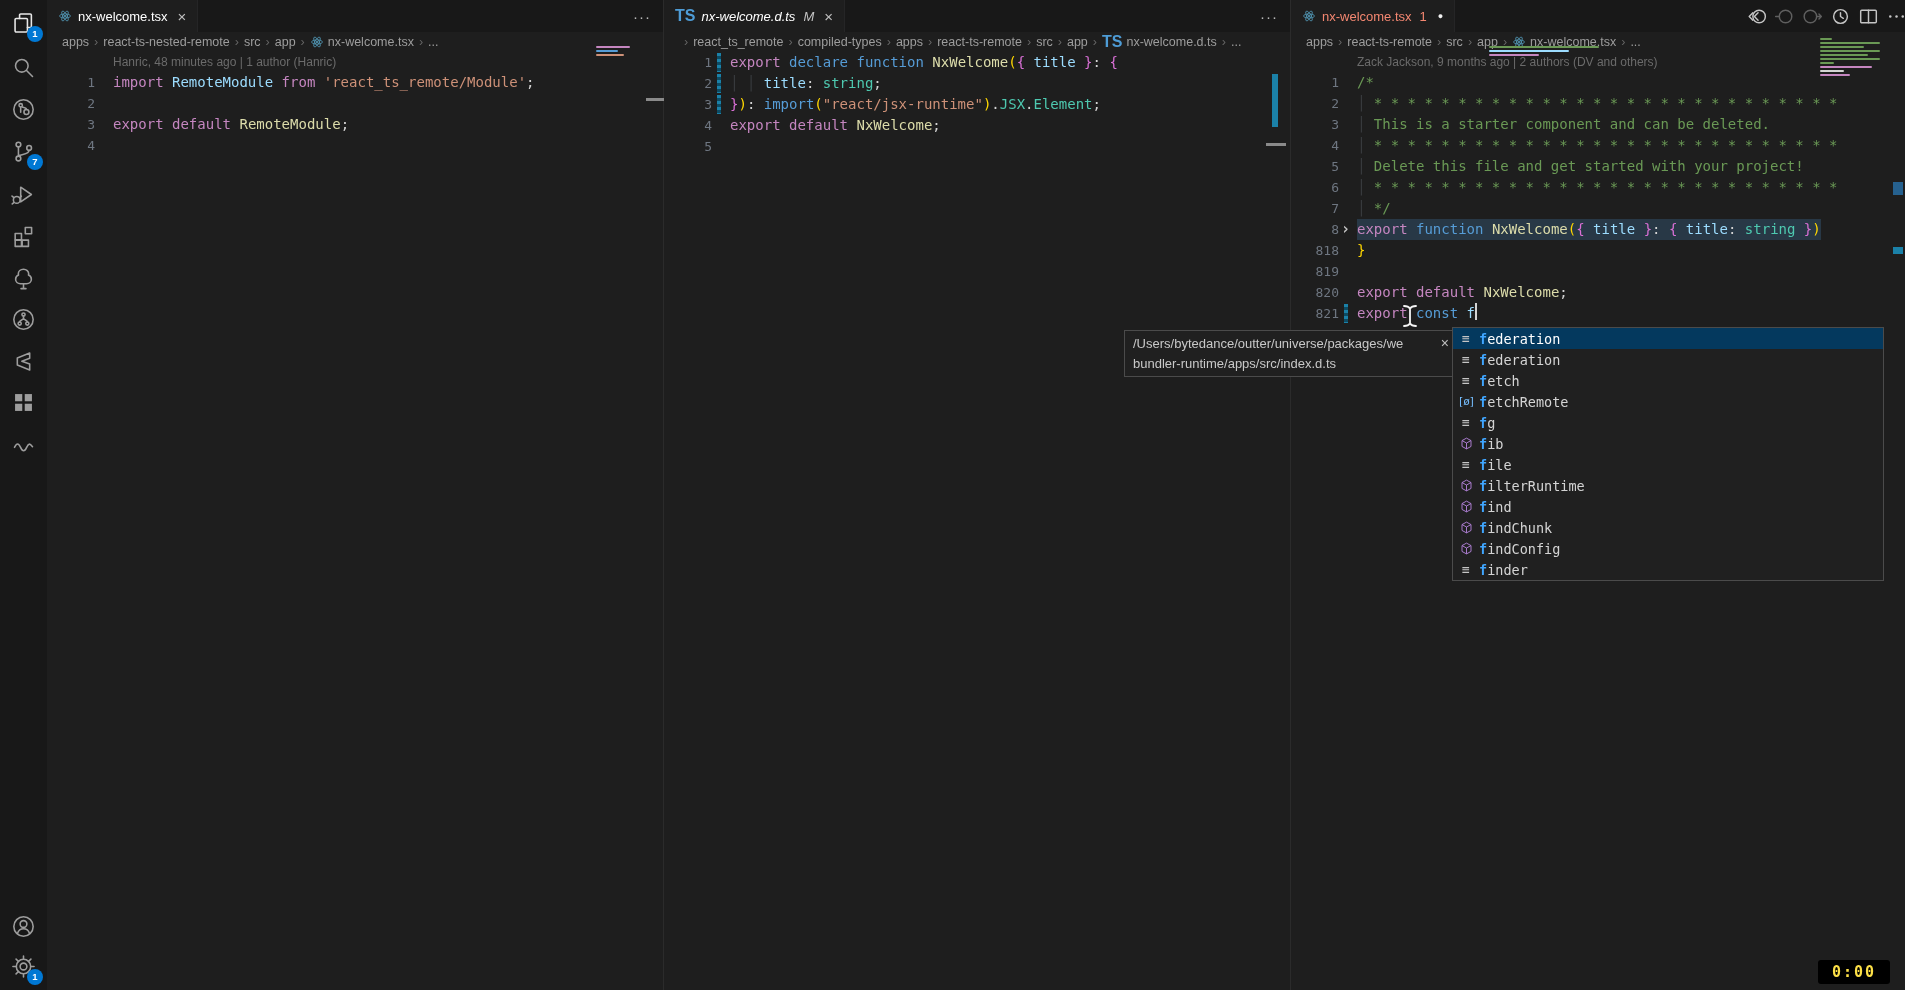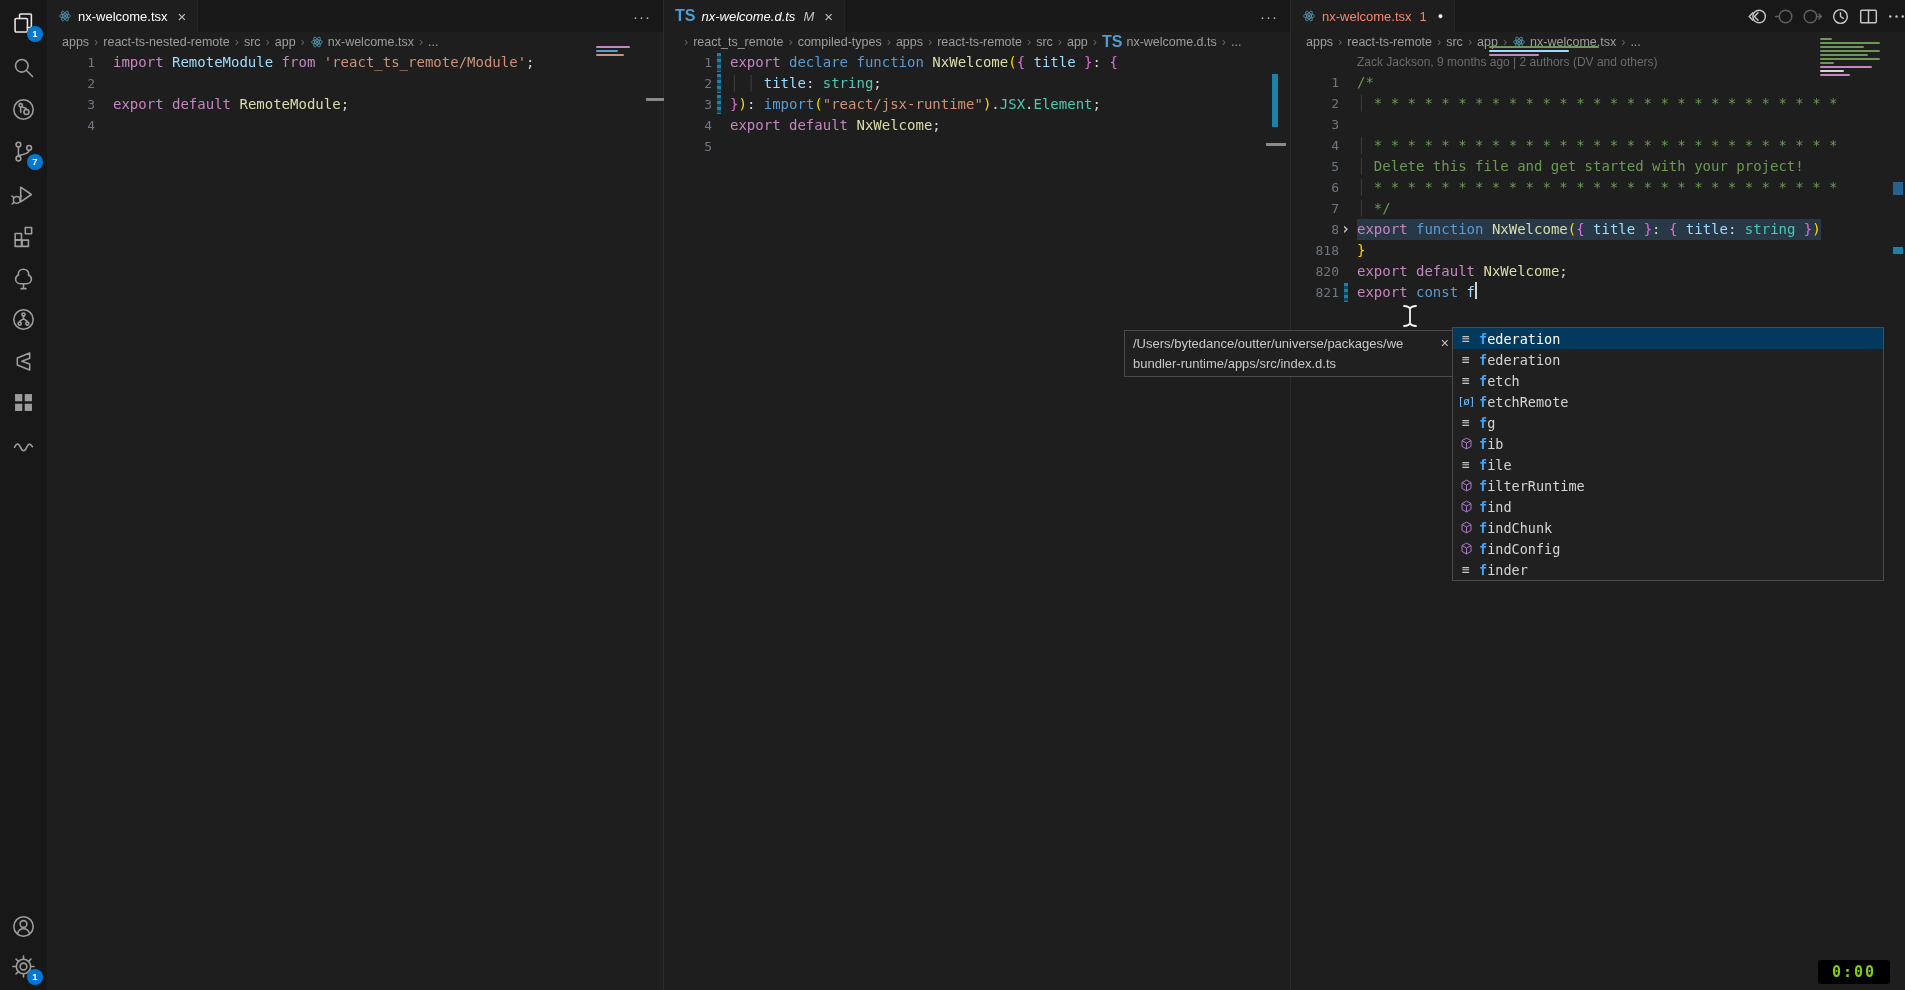--- a/index.html
+++ b/index.html
@@ -216,6 +216,7 @@
           <span>...</span>
         </span>
       </div>
+      <div class="blame">Hanric, 48 minutes ago | 1 author (Hanric)</div>
       <div class="lines">
         <div class="line"><span class="num">1</span><span class="gcol"></span><span><span style="color: rgb(197, 134, 192);">import</span><span style="color: rgb(212, 212, 212);"> </span><span style="color: rgb(156, 220, 254);">RemoteModule</span><span style="color: rgb(212, 212, 212);"> </span><span style="color: rgb(197, 134, 192);">from</span><span style="color: rgb(212, 212, 212);"> </span><span style="color: rgb(206, 145, 120);">'react_ts_remote/Module'</span><span style="color: rgb(212, 212, 212);">;</span></span></div>
         <div class="line"><span class="num">2</span><span class="gcol"></span><span></span></div>

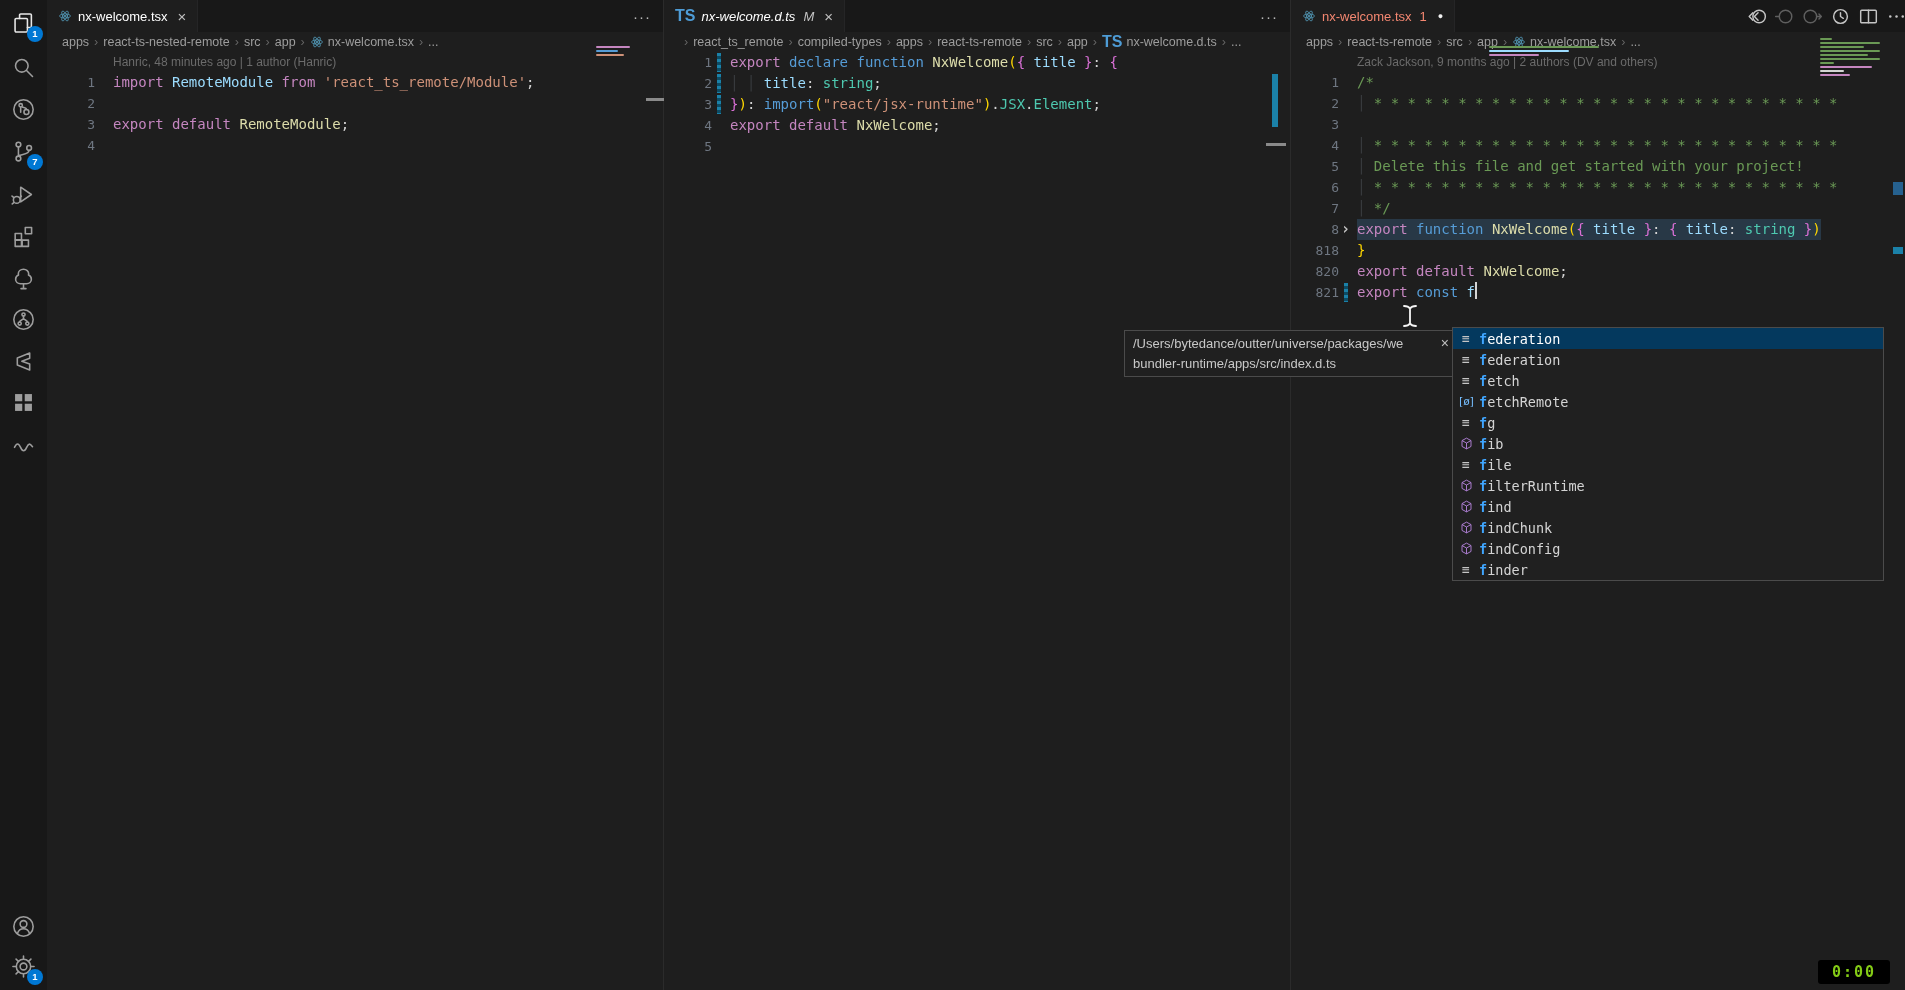--- a/index.html
+++ b/index.html
@@ -332,7 +332,7 @@
       <div class="lines">
         <div class="line"><span class="num">1</span><span class="gcol"></span><span><span style="color: rgb(106, 153, 85);">/*</span></span></div>
         <div class="line"><span class="num">2</span><span class="gcol"></span><span><span style="color: rgb(58, 61, 65);">│</span><span style="color: rgb(106, 153, 85);"> * * * * * * * * * * * * * * * * * * * * * * * * * * * *</span></span></div>
-        <div class="line"><span class="num">3</span><span class="gcol"></span></div>
+        <div class="line"><span class="num">3</span><span class="gcol"></span><span><span style="color: rgb(58, 61, 65);">│</span><span style="color: rgb(106, 153, 85);"> This is a starter component and can be deleted.</span></span></div>
         <div class="line"><span class="num">4</span><span class="gcol"></span><span><span style="color: rgb(58, 61, 65);">│</span><span style="color: rgb(106, 153, 85);"> * * * * * * * * * * * * * * * * * * * * * * * * * * * *</span></span></div>
         <div class="line"><span class="num">5</span><span class="gcol"></span><span><span style="color: rgb(58, 61, 65);">│</span><span style="color: rgb(106, 153, 85);"> Delete this file and get started with your project!</span></span></div>
         <div class="line"><span class="num">6</span><span class="gcol"></span><span><span style="color: rgb(58, 61, 65);">│</span><span style="color: rgb(106, 153, 85);"> * * * * * * * * * * * * * * * * * * * * * * * * * * * *</span></span></div>

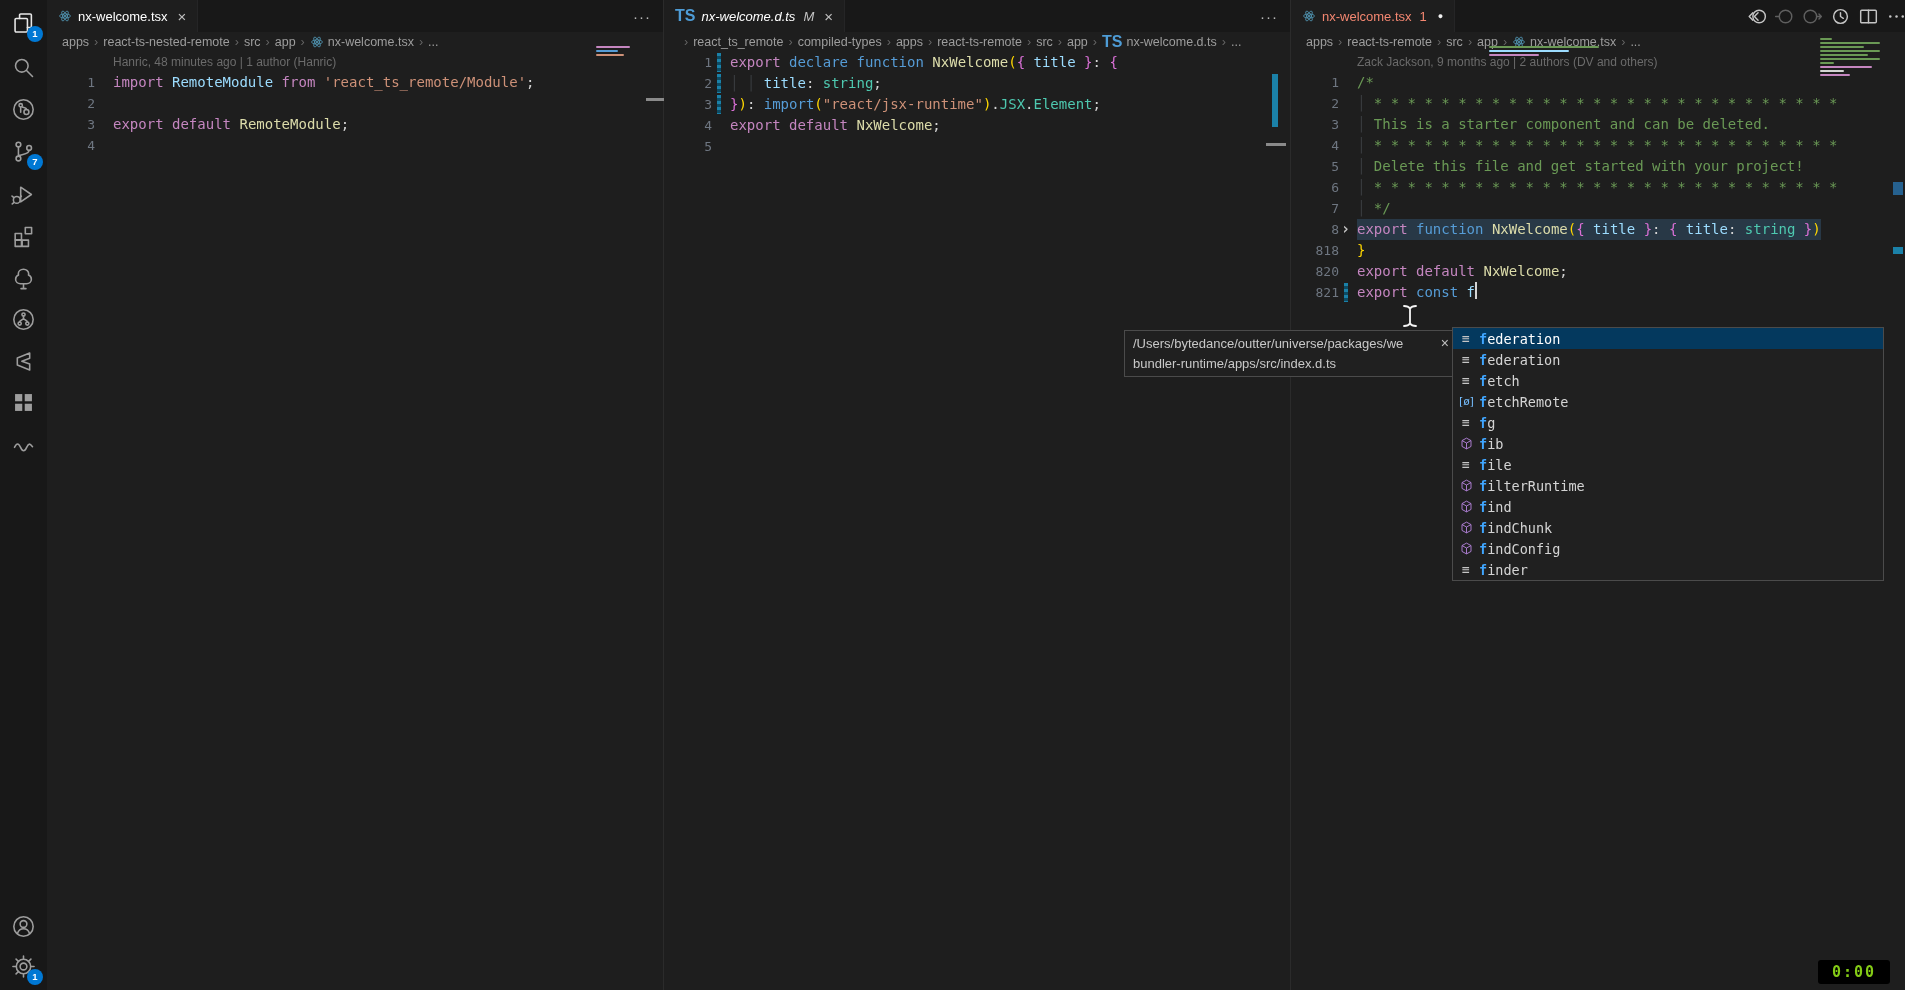--- a/index.html
+++ b/index.html
@@ -339,6 +339,7 @@
         <div class="line"><span class="num">7</span><span class="gcol"></span><span><span style="color: rgb(58, 61, 65);">│</span><span style="color: rgb(106, 153, 85);"> */</span></span></div>
         <div class="line"><span class="num">8</span><span class="gcol"><span class="fold">›</span></span><span class="hl"><span style="color: rgb(197, 134, 192);">export</span><span style="color: rgb(212, 212, 212);"> </span><span style="color: rgb(86, 156, 214);">function</span><span style="color: rgb(212, 212, 212);"> </span><span style="color: rgb(220, 220, 170);">NxWelcome</span><span style="color: rgb(255, 215, 0);">(</span><span style="color: rgb(218, 112, 214);">{</span><span style="color: rgb(212, 212, 212);"> </span><span style="color: rgb(156, 220, 254);">title</span><span style="color: rgb(212, 212, 212);"> </span><span style="color: rgb(218, 112, 214);">}</span><span style="color: rgb(212, 212, 212);">: </span><span style="color: rgb(218, 112, 214);">{</span><span style="color: rgb(212, 212, 212);"> </span><span style="color: rgb(156, 220, 254);">title</span><span style="color: rgb(212, 212, 212);">: </span><span style="color: rgb(78, 201, 176);">string</span><span style="color: rgb(212, 212, 212);"> </span><span style="color: rgb(218, 112, 214);">}</span><span style="color: rgb(255, 215, 0);">)</span></span></div>
         <div class="line"><span class="num">818</span><span class="gcol"></span><span><span style="color: rgb(255, 215, 0);">}</span></span></div>
+        <div class="line"><span class="num">819</span><span class="gcol"></span><span></span></div>
         <div class="line"><span class="num">820</span><span class="gcol"></span><span><span style="color: rgb(197, 134, 192);">export</span><span style="color: rgb(212, 212, 212);"> </span><span style="color: rgb(197, 134, 192);">default</span><span style="color: rgb(212, 212, 212);"> </span><span style="color: rgb(220, 220, 170);">NxWelcome</span><span style="color: rgb(212, 212, 212);">;</span></span></div>
         <div class="line"><span class="num">821</span><span class="gcol"><span class="mod"></span></span><span><span style="color: rgb(197, 134, 192);">export</span><span style="color: rgb(212, 212, 212);"> </span><span style="color: rgb(86, 156, 214);">const</span><span style="color: rgb(212, 212, 212);"> </span><span style="color: rgb(156, 220, 254);">f</span></span><span class="caret"></span></div>
       </div>

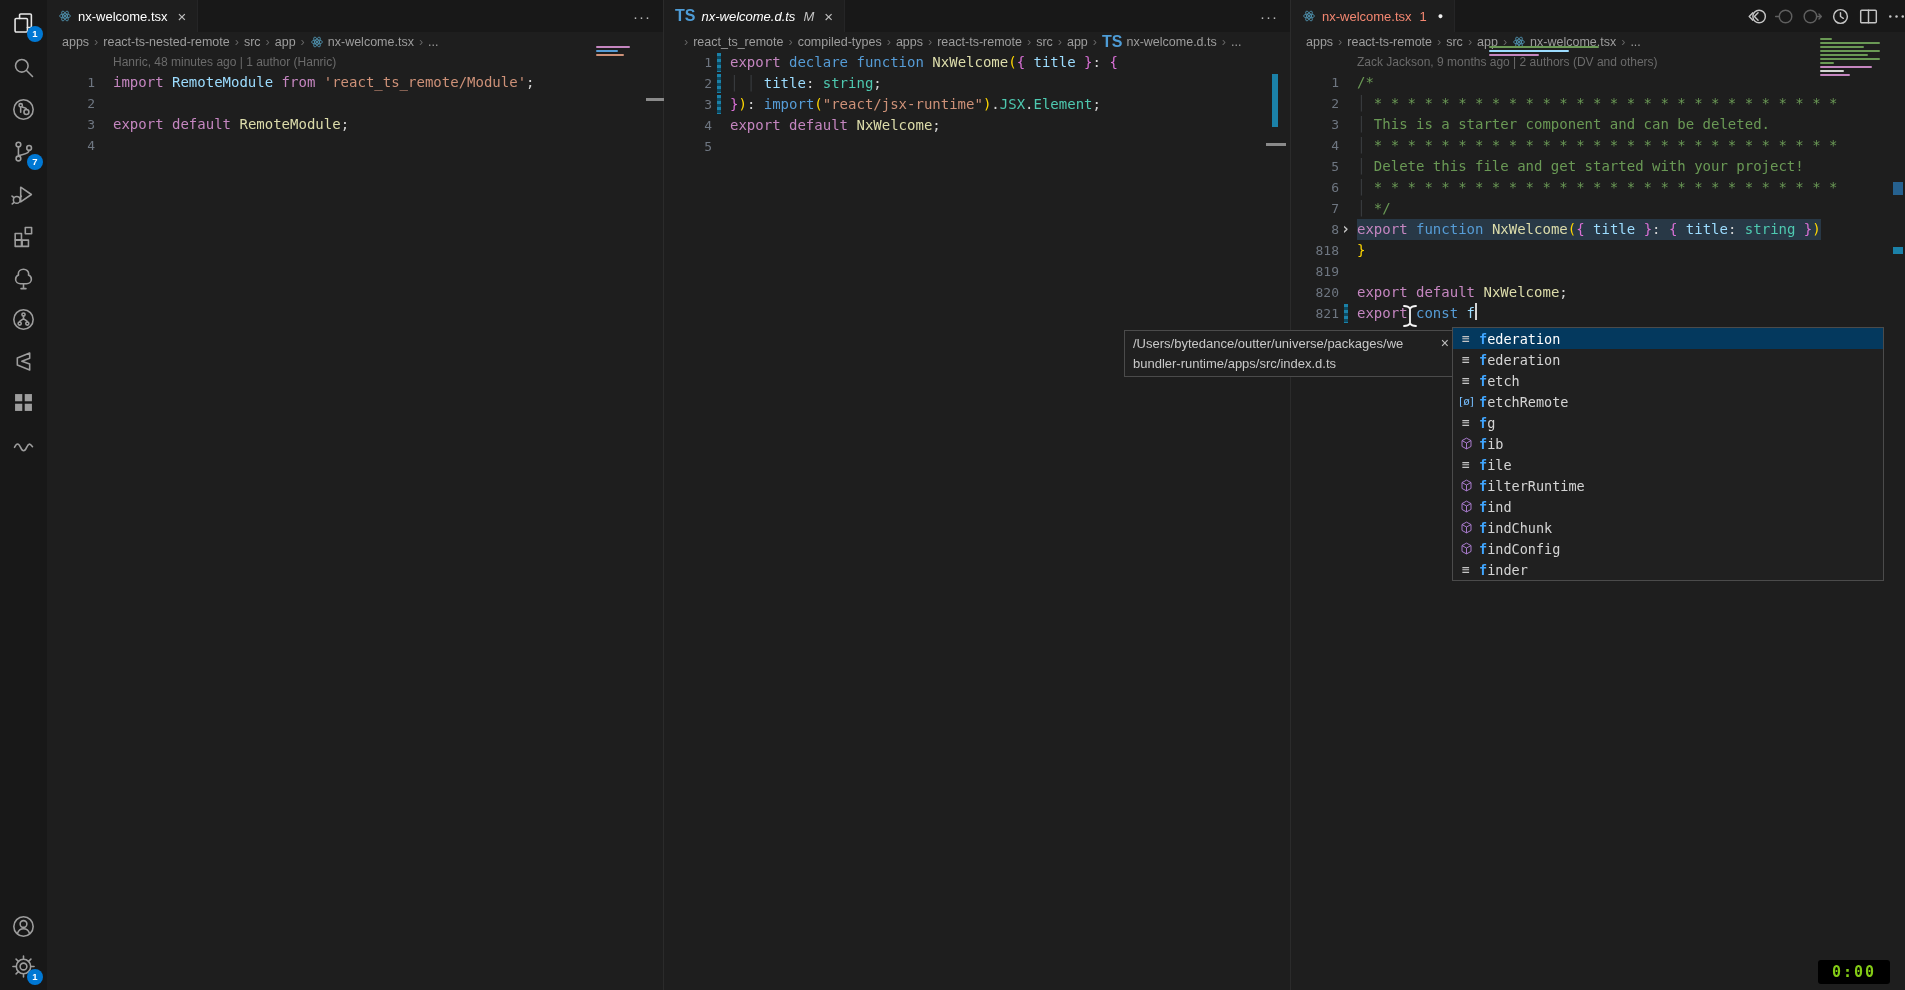--- a/index.html
+++ b/index.html
@@ -59,7 +59,7 @@
   
   .deco{position:absolute;}
   .mrow{height:2px;margin-bottom:2px;border-radius:1px;}
-  .timer{position:absolute;left:1818px;top:960px;width:72px;height:24px;background:#000;color:#84cc16;
+  .timer{position:absolute;left:1818px;top:960px;width:72px;height:24px;background:#000;color:#fde047;
          font-family:"DejaVu Sans Mono",monospace;font-weight:700;font-size:15px;text-align:center;line-height:24px;
          letter-spacing:2px;border-radius:3px;z-index:40;}
   .mcursor{position:absolute;left:1398px;top:303px;z-index:30;}

